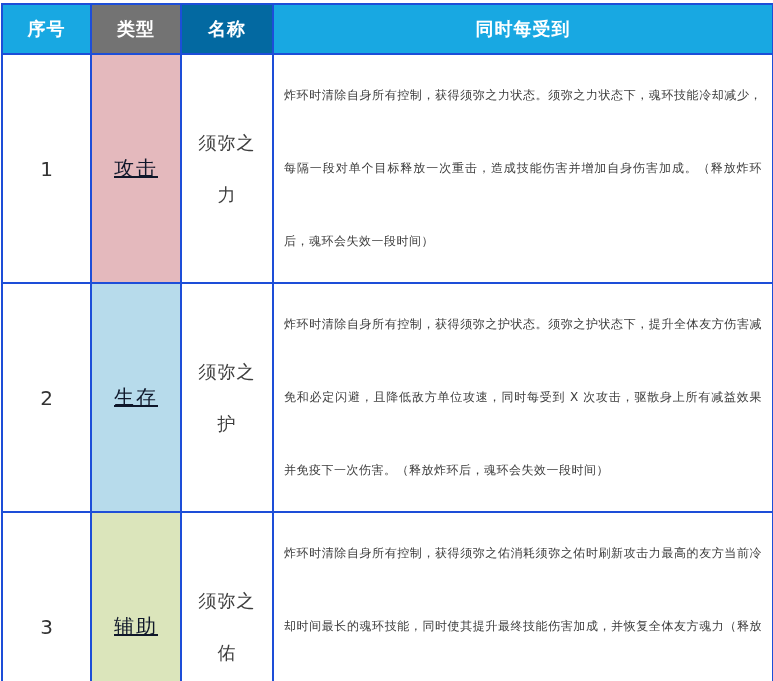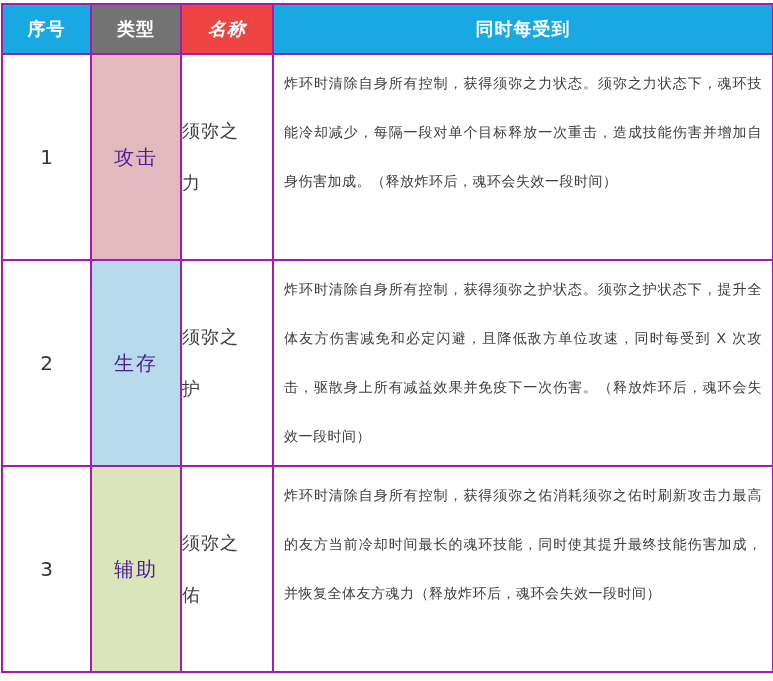--- a/index.html
+++ b/index.html
@@ -21,7 +21,7 @@
     width: 771px;
   }
   .info-table td, .info-table th {
-    border: 2px solid #a21caf;
+    border: 2px solid #1d4ed8;
     box-sizing: border-box;
     padding: 0;
   }

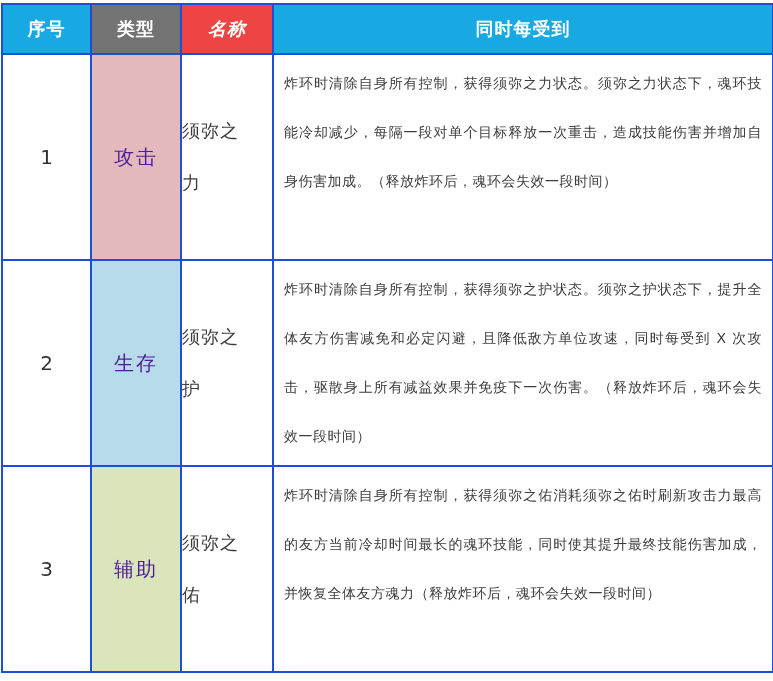--- a/index.html
+++ b/index.html
@@ -85,7 +85,7 @@
       <tr>
         <th style="background-color: rgb(24, 168, 226); color: rgb(255, 255, 255);">序号</th>
         <th style="background-color: #737373; color: rgb(255, 255, 255);">类型</th>
-        <th style="background-color: #ef4444; color: rgb(255, 255, 255); font-style: italic;">名称</th>
+        <th style="background-color: #0369a1; color: rgb(255, 255, 255);">名称</th>
         <th style="background-color: rgb(24, 168, 226); color: rgb(255, 255, 255);">同时每受到</th>
       </tr>
     </thead>

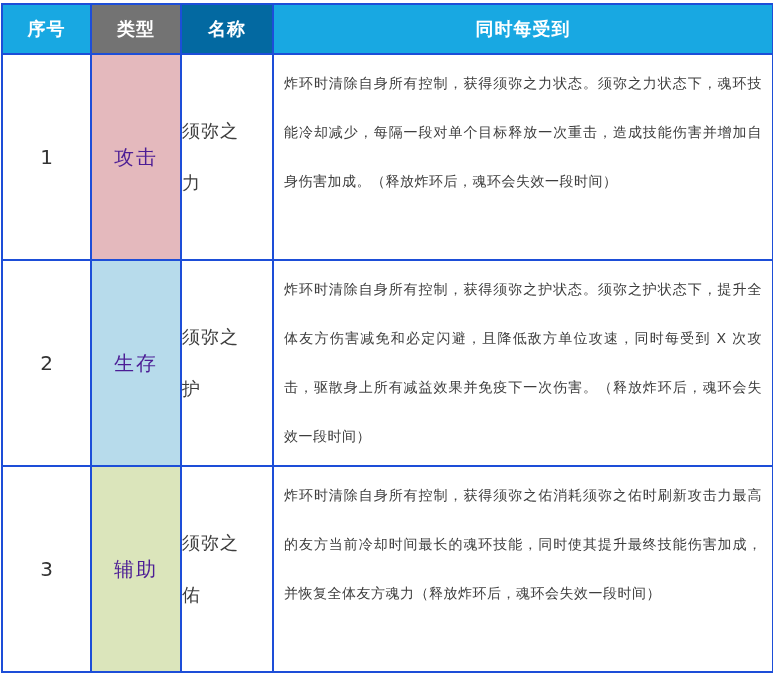--- a/index.html
+++ b/index.html
@@ -59,8 +59,8 @@
     line-height: 52px;
   }
   td.cell-effect {
-    font-size: 14px;
-    line-height: 49px;
+    font-size: 12px;
+    line-height: 73px;
     letter-spacing: 0.5px;
     text-align: justify;
     position: relative;

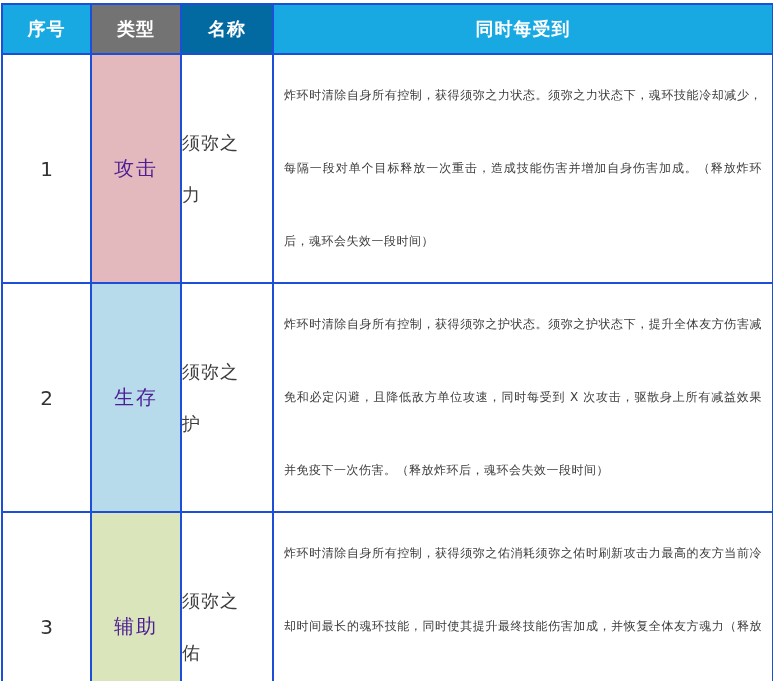--- a/index.html
+++ b/index.html
@@ -51,7 +51,7 @@
     letter-spacing: 2px;
   }
   td.cell-name {
-    text-align: left;
+    text-align: center;
     font-size: 18px;
     letter-spacing: 1px;
   }

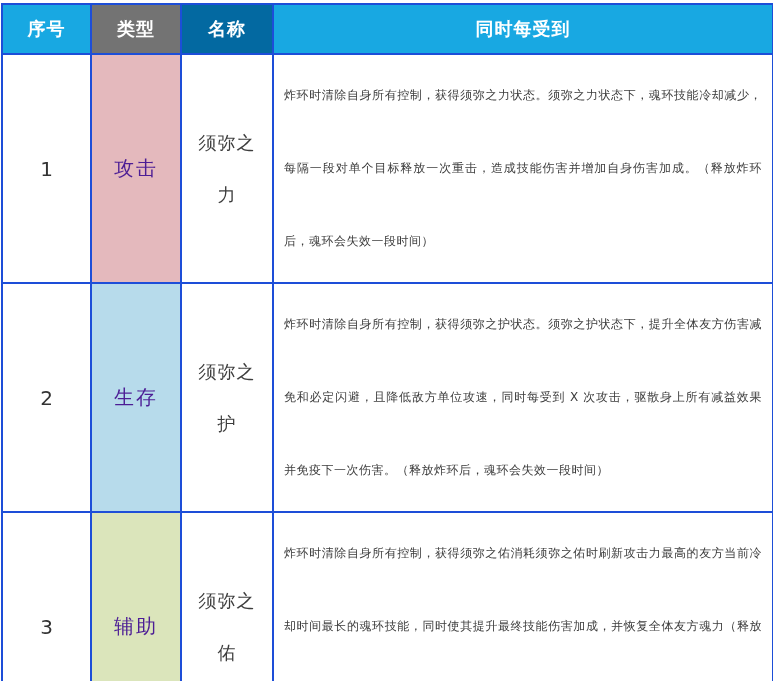--- a/index.html
+++ b/index.html
@@ -47,8 +47,9 @@
   td.cell-type {
     text-align: center;
     font-size: 20px;
-    color: #4c1d95;
+    color: #0f172a;
     letter-spacing: 2px;
+    text-decoration: underline;
   }
   td.cell-name {
     text-align: center;

